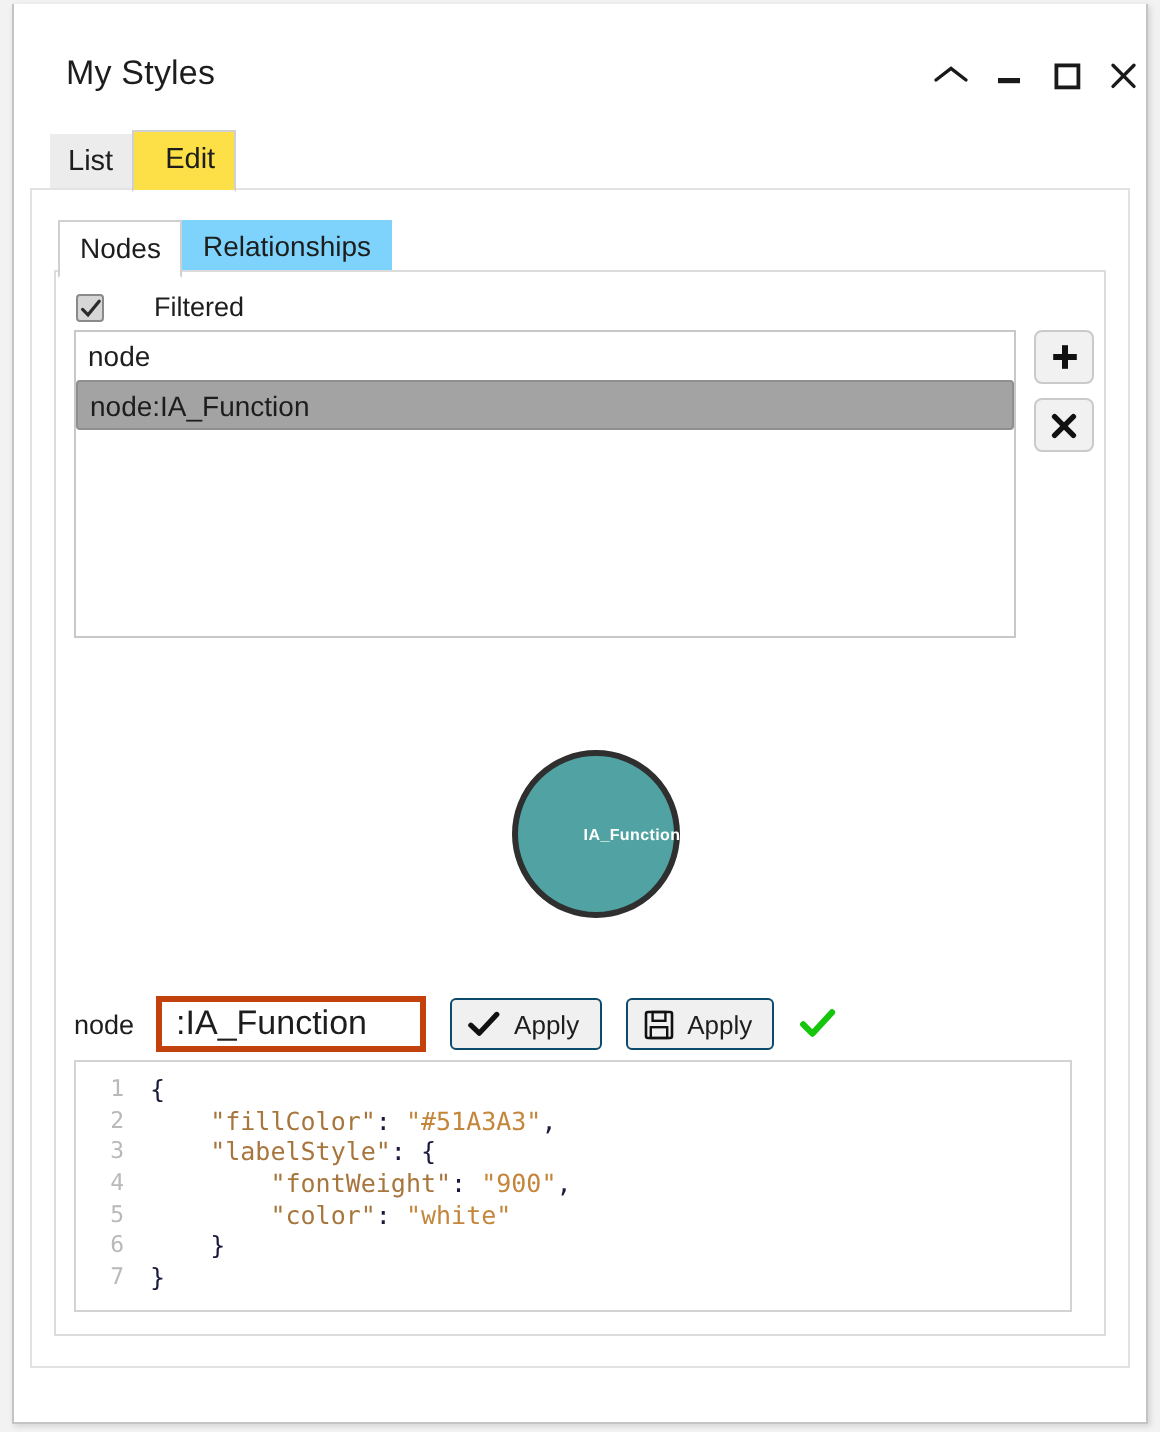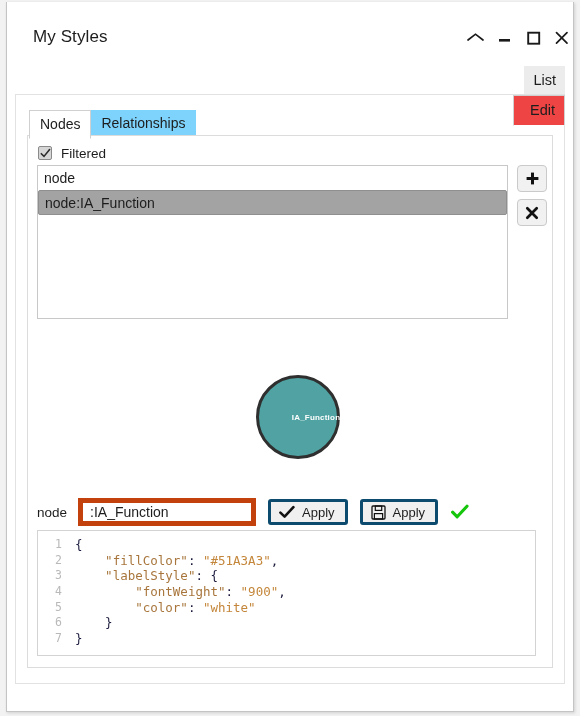--- a/index.html
+++ b/index.html
@@ -64,7 +64,6 @@
     width: 540px; height: 30px;
     display: flex;
     align-items: flex-end;
-    flex-direction: column;
   }
   .tab {
     font-size: 14.5px;

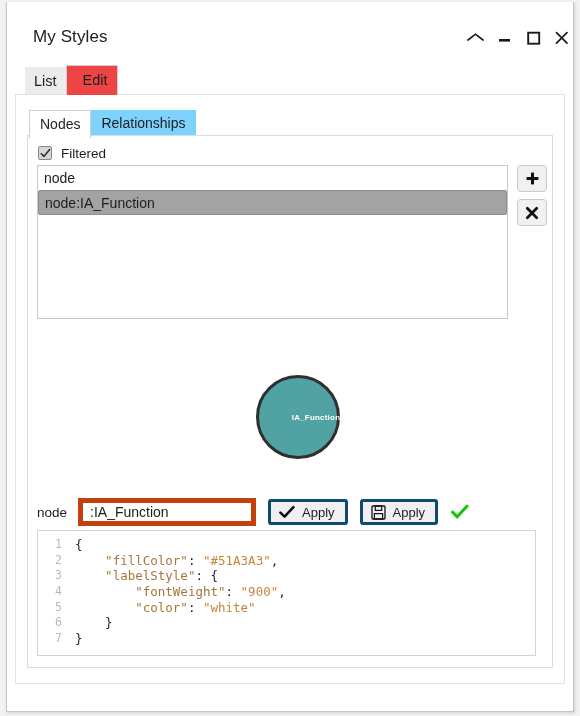--- a/index.html
+++ b/index.html
@@ -76,7 +76,7 @@
     top: 1px;
   }
   .tab.active {
-    background: #ef4444;
+    background: #fde047;
     border: 1px solid #d0d0d0;
     border-bottom: 1px solid #ffffff;
     top: 1px;

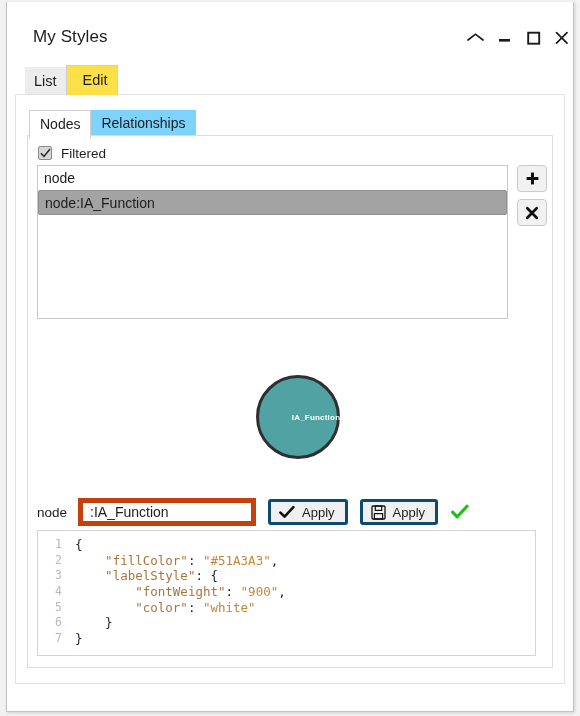--- a/index.html
+++ b/index.html
@@ -129,8 +129,8 @@
     position: absolute;
     left: 31px; top: 144px;
     display: flex;
-    align-items: flex-start;
-    gap: 9px;
+    align-items: flex-end;
+    gap: 25px;
   }
   .cbox {
     width: 14px; height: 14px;

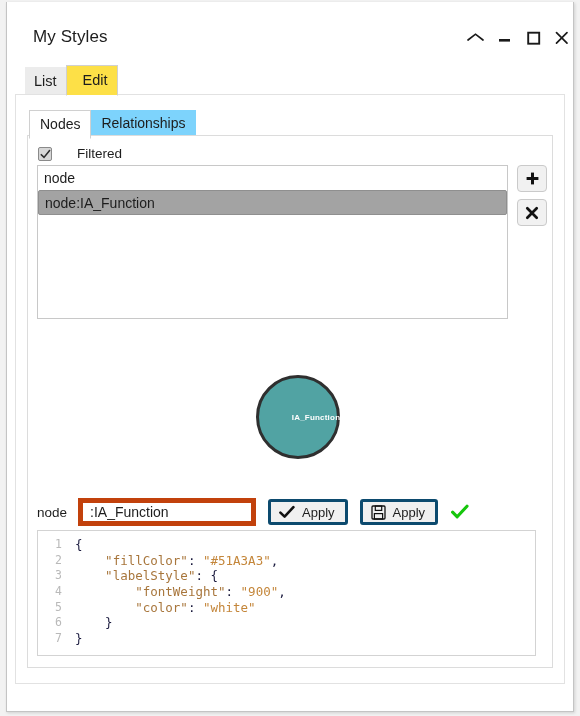--- a/index.html
+++ b/index.html
@@ -221,11 +221,11 @@
     margin-right: 11px;
   }
   .tb-input {
-    width: 178px; height: 28px;
-    border: 5px solid #c2410c;
+    width: 135px; height: 28px;
+    border: 3px solid #c2410c;
     background: #ffffff;
     font-family: "Liberation Sans", sans-serif;
-    font-size: 14px;
+    font-size: 17px;
     color: #1d1d1d;
     padding: 0 7px;
     outline: none;

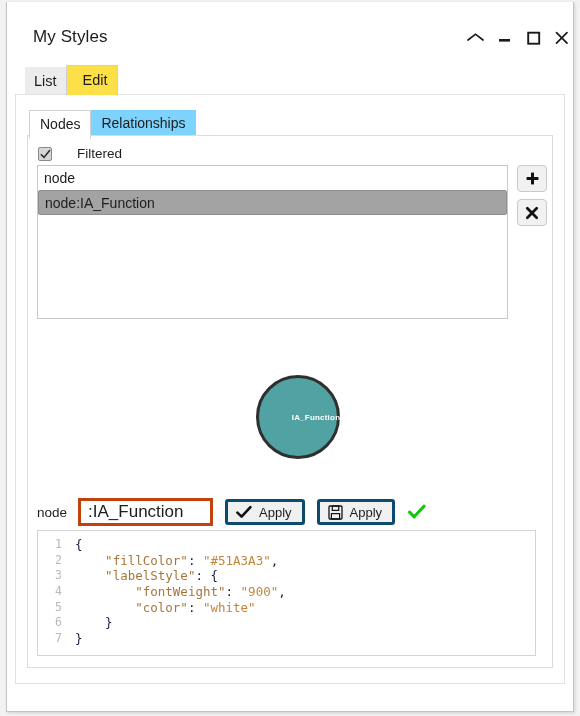--- a/index.html
+++ b/index.html
@@ -233,7 +233,7 @@
   .tb-btn {
     height: 26px;
     background: #f0f0f0;
-    border: 3px solid #0c4a6e;
+    border: 1px solid #0c4a6e;
     border-radius: 3px;
     display: flex;
     align-items: center;

